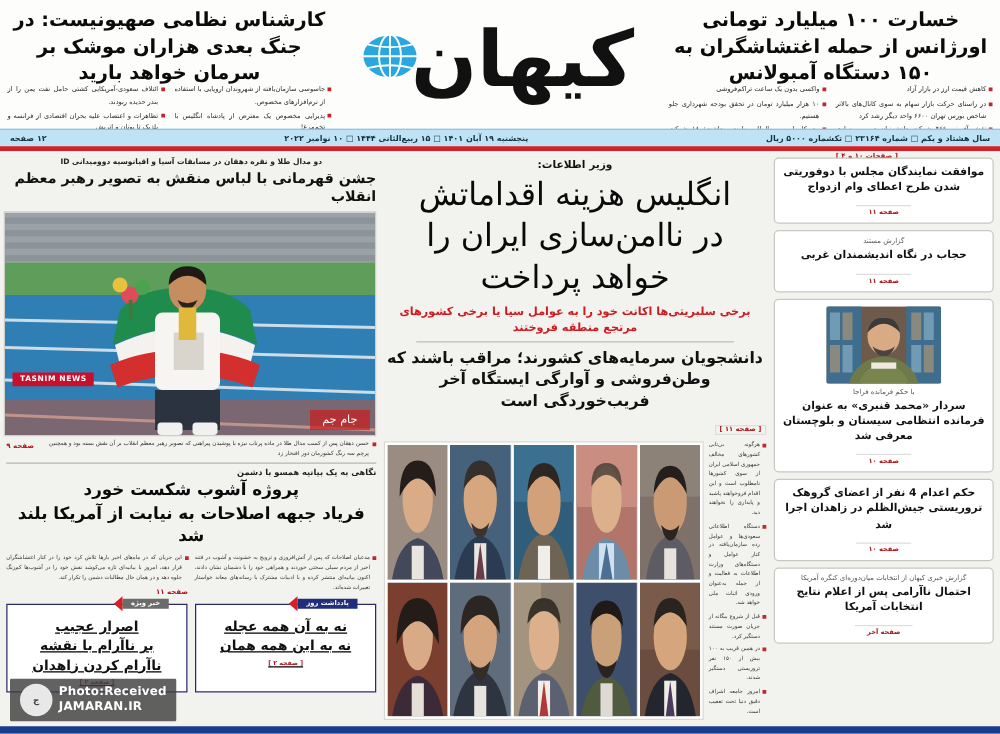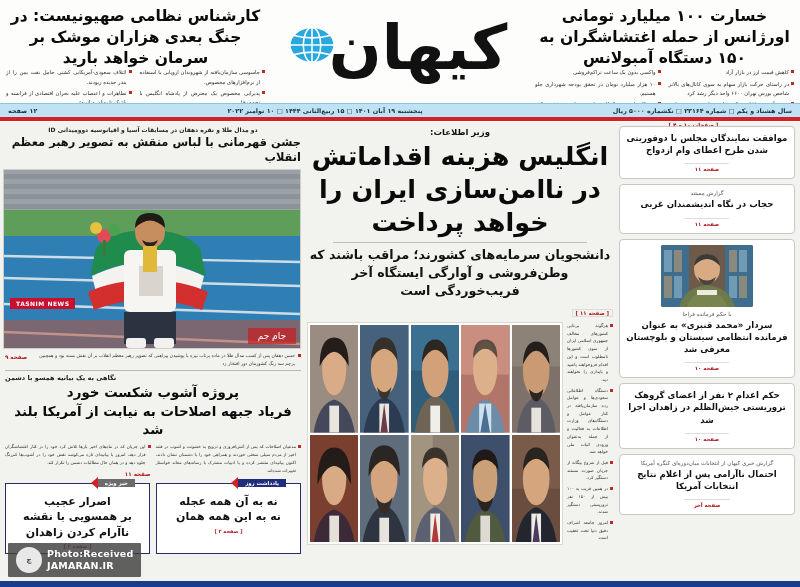--- a/index.html
+++ b/index.html
@@ -48,7 +48,7 @@
   .sb-photo{width:92px;height:62px;margin:0 auto 4px;border-radius:2px;overflow:hidden;position:relative;}
   
   .kicker-c{text-align:center;font-size:8.5px;font-weight:bold;color:#111;margin:1px 0 3px;}
-  .head-main{text-align:center;font-weight:bold;color:#0a0a0a;font-size:25.5px;line-height:1.3;
+  .head-main{text-align:center;font-weight:normal;color:#0a0a0a;font-size:25.5px;line-height:1.3;
     letter-spacing:-.6px;}
   .head-red{text-align:center;color:#cf1b22;font-weight:bold;font-size:9px;margin:5px 2px 3px;
     line-height:1.4;}

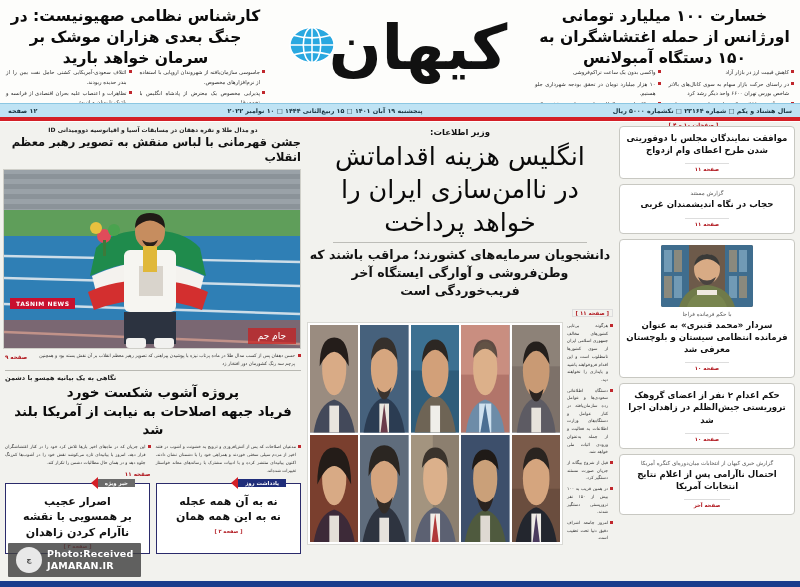--- a/index.html
+++ b/index.html
@@ -257,6 +257,7 @@
       <div class="kicker-c">وزیر اطلاعات:</div>
       <div class="head-main">انگلیس هزینه اقداماتش</div>
       <div class="head-main">در ناامن‌سازی ایران را خواهد پرداخت</div>
+      <div class="head-red">برخی سلبریتی‌ها اکانت خود را به عوامل سیا یا برخی کشورهای مرتجع منطقه فروختند</div>
       <hr class="hr-thin">
       <div class="head-sub">دانشجویان سرمایه‌های کشورند؛ مراقب باشند که</div>
       <div class="head-sub">وطن‌فروشی و آوارگی ایستگاه آخر فریب‌خوردگی است</div>

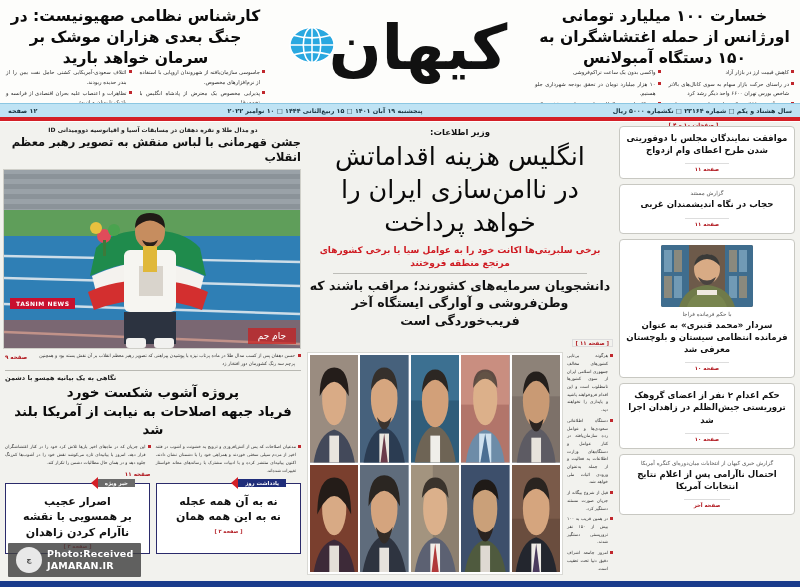--- a/index.html
+++ b/index.html
@@ -72,7 +72,7 @@
     align-items:flex-start;}
   .cap-row .bsq{flex:0 0 3px;height:3px;margin-top:2px;}
   .l-rule{border:0;border-top:1px solid #b8b8b2;margin:3px 0;}
-  .l-kicker2{text-align:left;font-size:6.6px;font-weight:bold;color:#222;margin-bottom:2px;}
+  .l-kicker2{text-align:right;font-size:6.6px;font-weight:bold;color:#222;margin-bottom:2px;}
   .l-title2{text-align:center;font-size:13.4px;font-weight:bold;line-height:1.36;color:#0a0a0a;
     letter-spacing:-.4px;}
   .l-body{display:flex;gap:5px;margin-top:4px;}

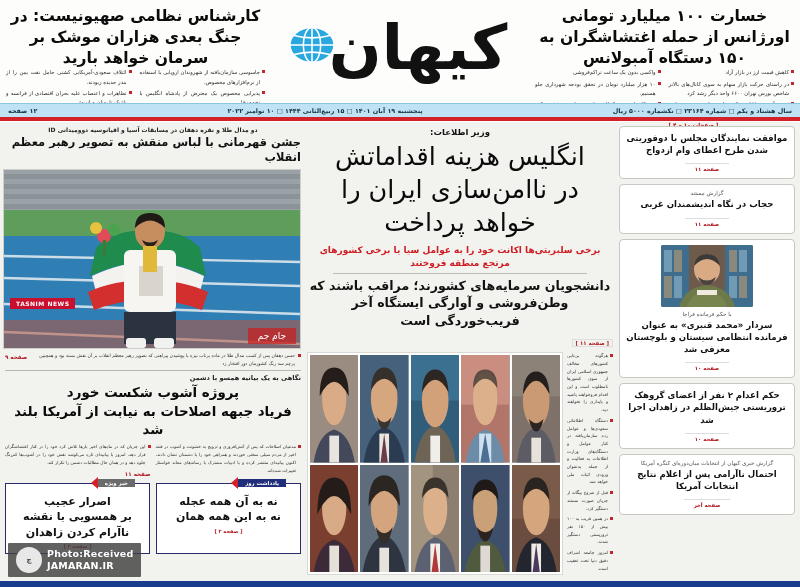--- a/index.html
+++ b/index.html
@@ -242,7 +242,7 @@
       </div>
 
       <div class="sb-box">
-        <div class="sb-title">حکم اعدام ۲ نفر از اعضای گروهک تروریستی جیش‌الظلم در زاهدان اجرا شد</div>
+        <div class="sb-title">حکم اعدام 4 نفر از اعضای گروهک تروریستی جیش‌الظلم در زاهدان اجرا شد</div>
         <div class="sb-ref">صفحه ۱۰</div>
       </div>
 

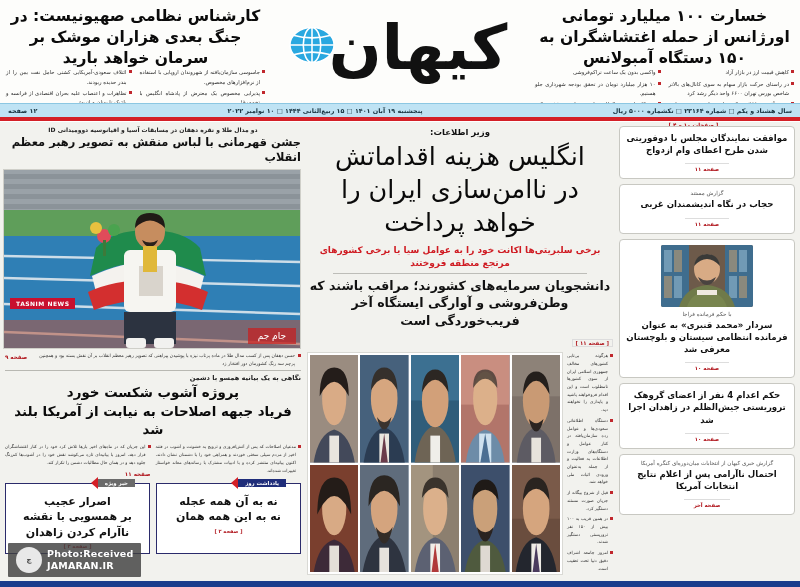--- a/index.html
+++ b/index.html
@@ -80,7 +80,7 @@
   
   .bot-row{display:flex;gap:6px;margin-top:4px;}
   .bot-box{flex:1;border:1px solid #2b2b6b;background:#fff;padding:10px 5px 4px;position:relative;
-    text-align:center;min-height:54px;box-sizing:border-box;}
+    text-align:center;min-height:54px;box-sizing:border-box;text-decoration:underline;}
   .tag{position:absolute;top:-7px;right:14px;display:flex;align-items:center;}
   .tag-lbl{font-size:5.4px;font-weight:bold;color:#fff;padding:1px 7px;}
   .tag-arrow{width:0;height:0;border-top:6px solid transparent;border-bottom:6px solid transparent;}

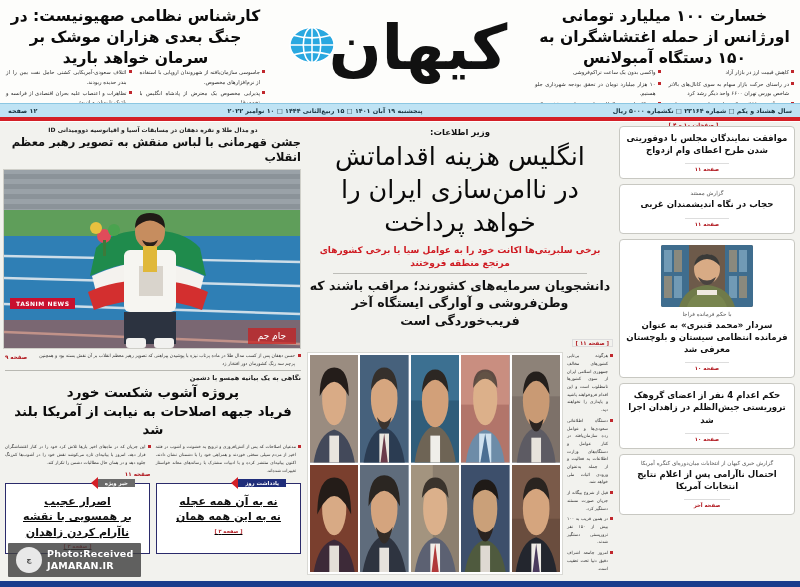--- a/index.html
+++ b/index.html
@@ -490,7 +490,7 @@
             <span class="tag-arrow" style="border-right:7px solid #d42027"></span>
           </div>
           <div class="bot-title">اصرار عجیب</div>
-          <div class="bot-title">بر همسویی با نقشه</div>
+          <div class="bot-title">بر ناآرام با نقشه</div>
           <div class="bot-title">ناآرام کردن زاهدان</div>
           <div class="bot-ref">[ صفحه ۲ ]</div>
         </div>

